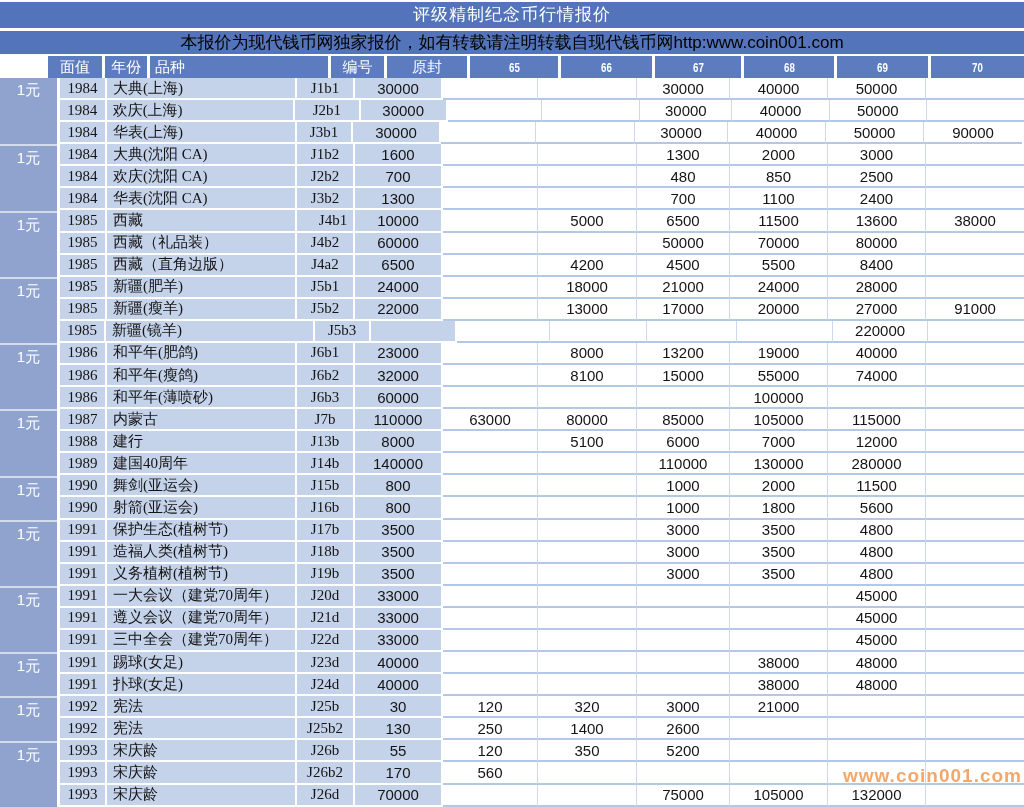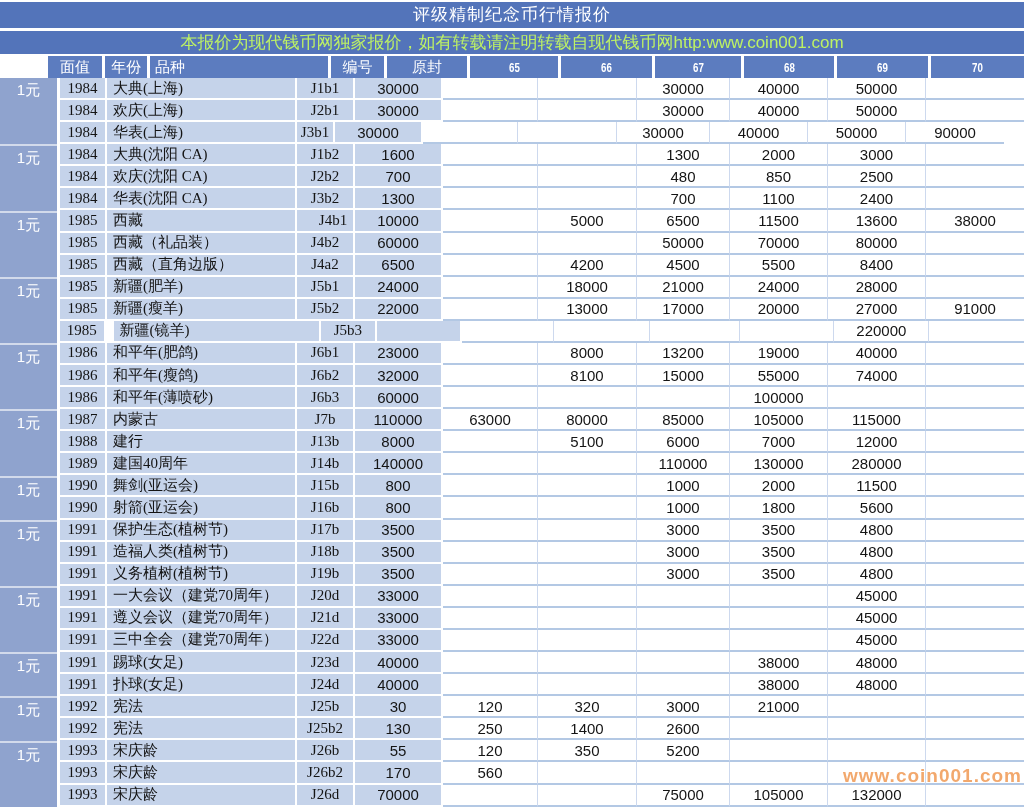--- a/index.html
+++ b/index.html
@@ -13,7 +13,7 @@
     font-size:17px; line-height:26px; margin-bottom:3px; letter-spacing:1px;
   }
   .subtitlebar{
-    height:23px; background:var(--title_bg,#5374BA); color:#bef264; text-align:center;
+    height:23px; background:var(--title_bg,#5374BA); color:#000000; text-align:center;
     font-size:17px; line-height:23px; margin-bottom:2px;
   }
   .headerrow{ display:flex; height:22px;padding-left:48px; }

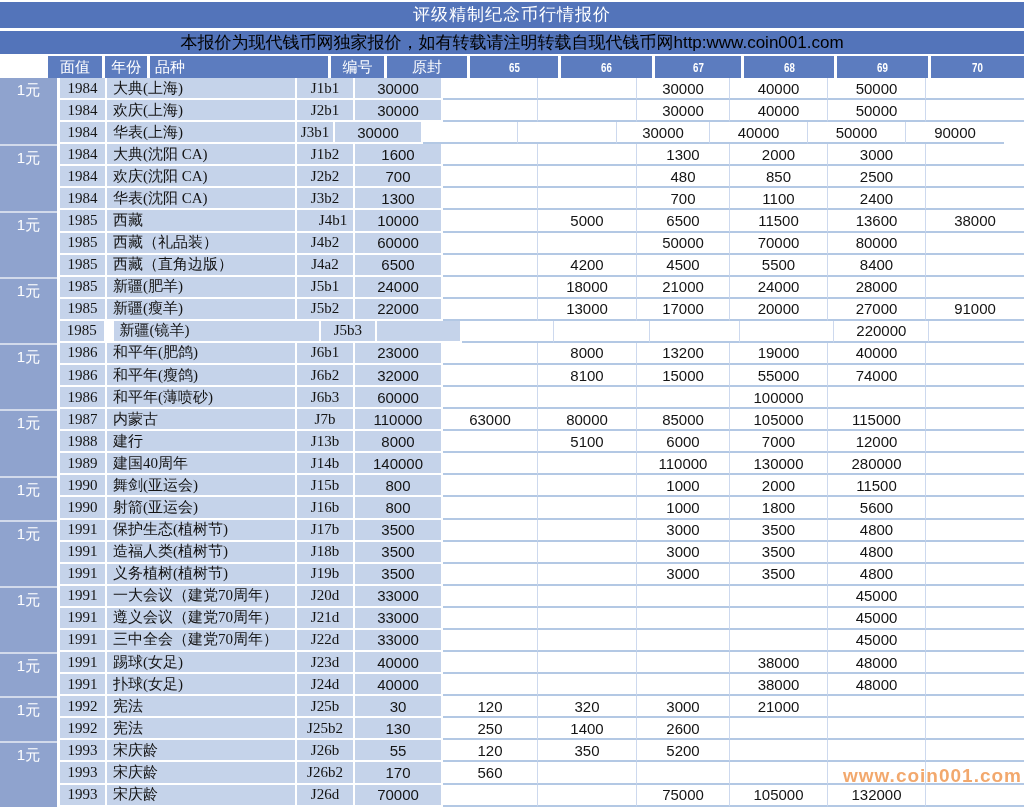--- a/index.html
+++ b/index.html
@@ -129,7 +129,7 @@
         <div class="trow">
           <div class="cell leftcell serif" style="width: 47px;">1984</div>
           <div class="cell leftcell serif namecell" style="width: 190px;">欢庆(上海)</div>
-          <div class="cell leftcell serif" style="width: 58px;">J2b1</div>
+          <div class="cell leftcell serif" style="width: 66px;">J2b1</div>
           <div class="cell leftcell" style="width: 88px;">30000</div>
           <div class="cell pricecell" style="width: 95px;"></div>
           <div class="cell pricecell" style="width: 99px;"></div>

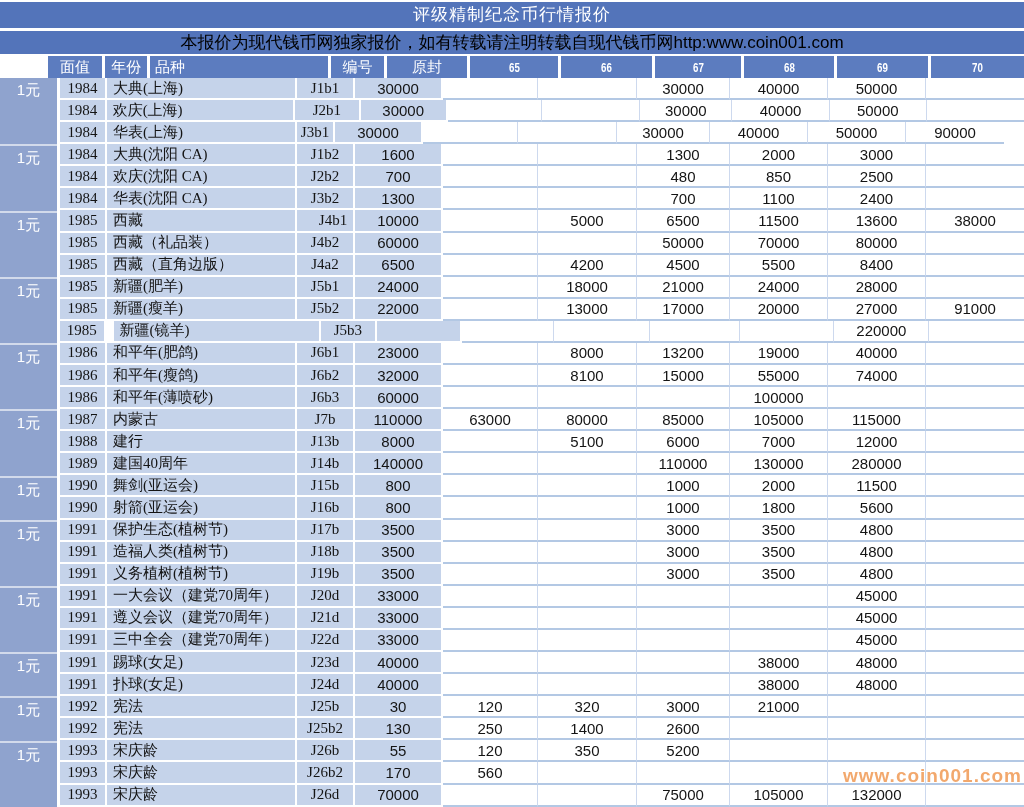--- a/index.html
+++ b/index.html
@@ -141,7 +141,7 @@
         <div class="trow">
           <div class="cell leftcell serif" style="width: 47px;">1984</div>
           <div class="cell leftcell serif namecell" style="width: 190px;">华表(上海)</div>
-          <div class="cell leftcell serif" style="width: 38px;">J3b1</div>
+          <div class="cell leftcell serif" style="width: 56px;">J3b1</div>
           <div class="cell leftcell" style="width: 88px;">30000</div>
           <div class="cell pricecell" style="width: 95px;"></div>
           <div class="cell pricecell" style="width: 99px;"></div>

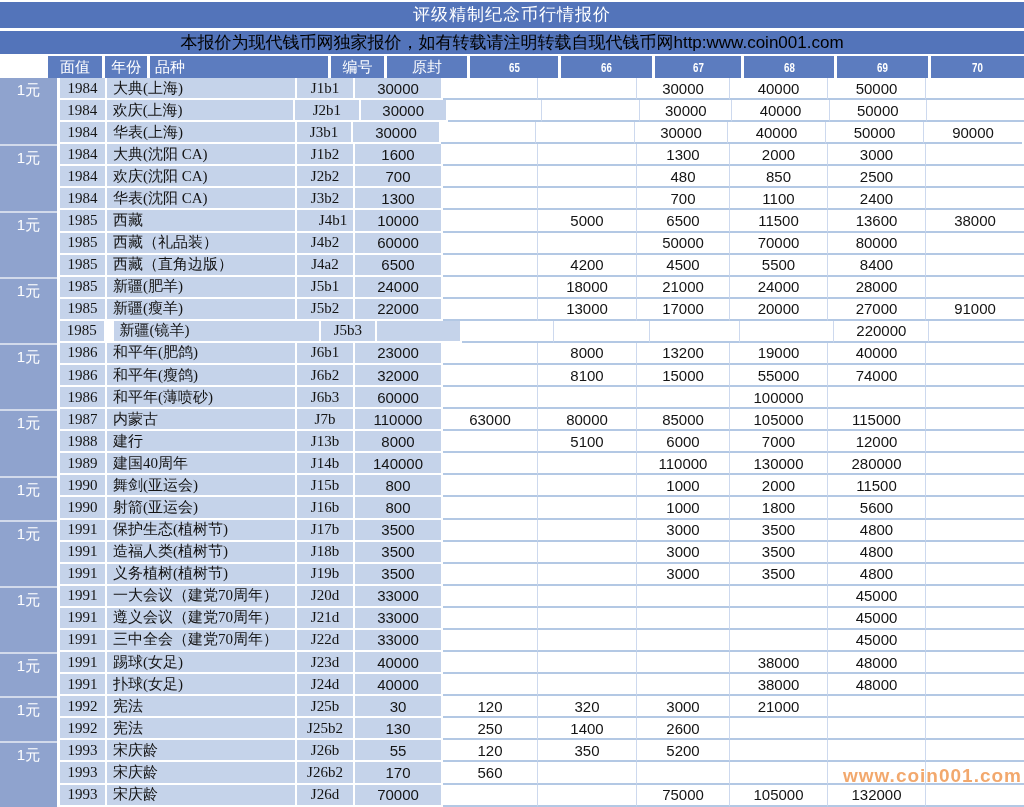--- a/index.html
+++ b/index.html
@@ -248,7 +248,7 @@
         </div>
         <div class="trow">
           <div class="cell leftcell serif" style="width: 47px;">1985</div>
-          <div class="cell leftcell serif namecell" style="width: 214px; margin-left: 8px;">新疆(镜羊)</div>
+          <div class="cell leftcell serif namecell" style="width: 214px;">新疆(镜羊)</div>
           <div class="cell leftcell serif" style="width: 58px;">J5b3</div>
           <div class="cell leftcell" style="width: 88px;"></div>
           <div class="cell pricecell" style="width: 95px;"></div>

